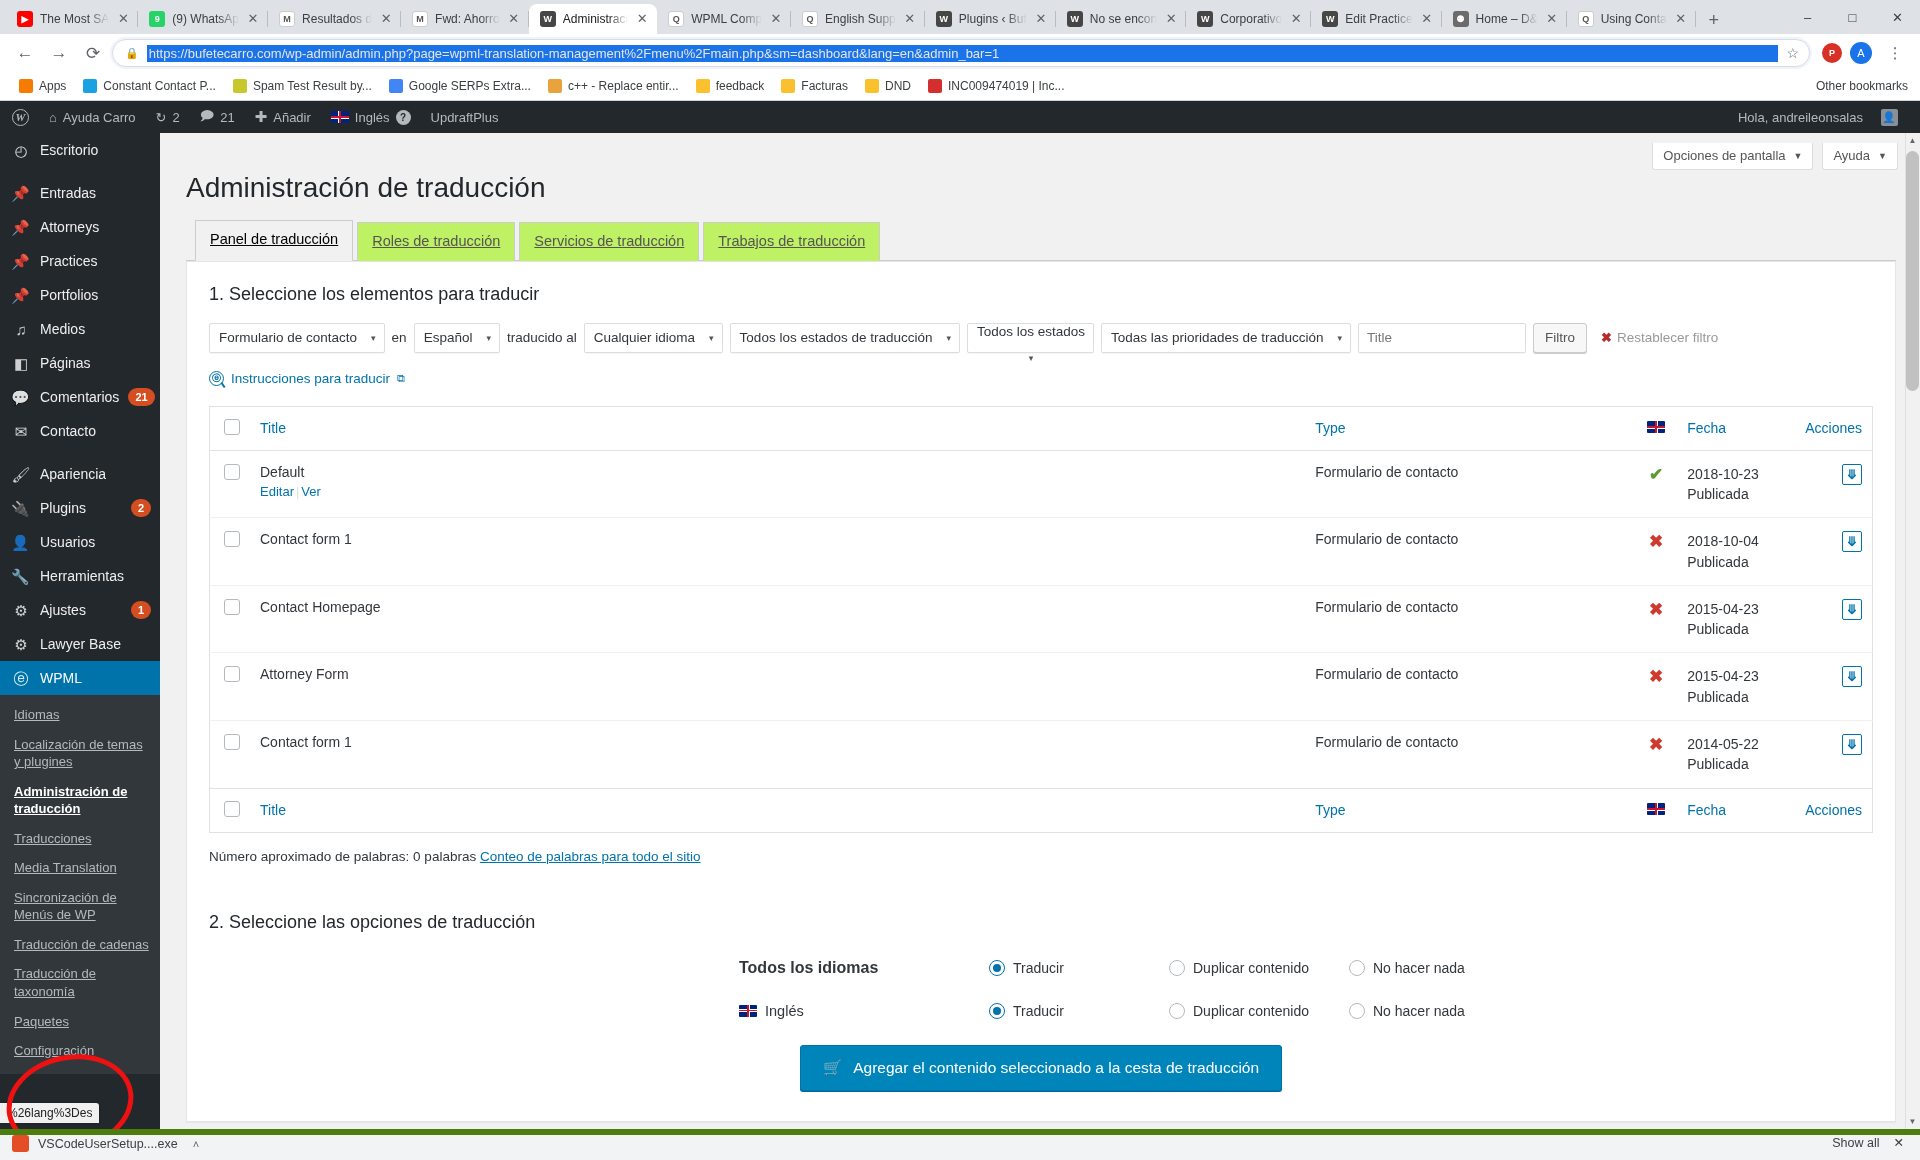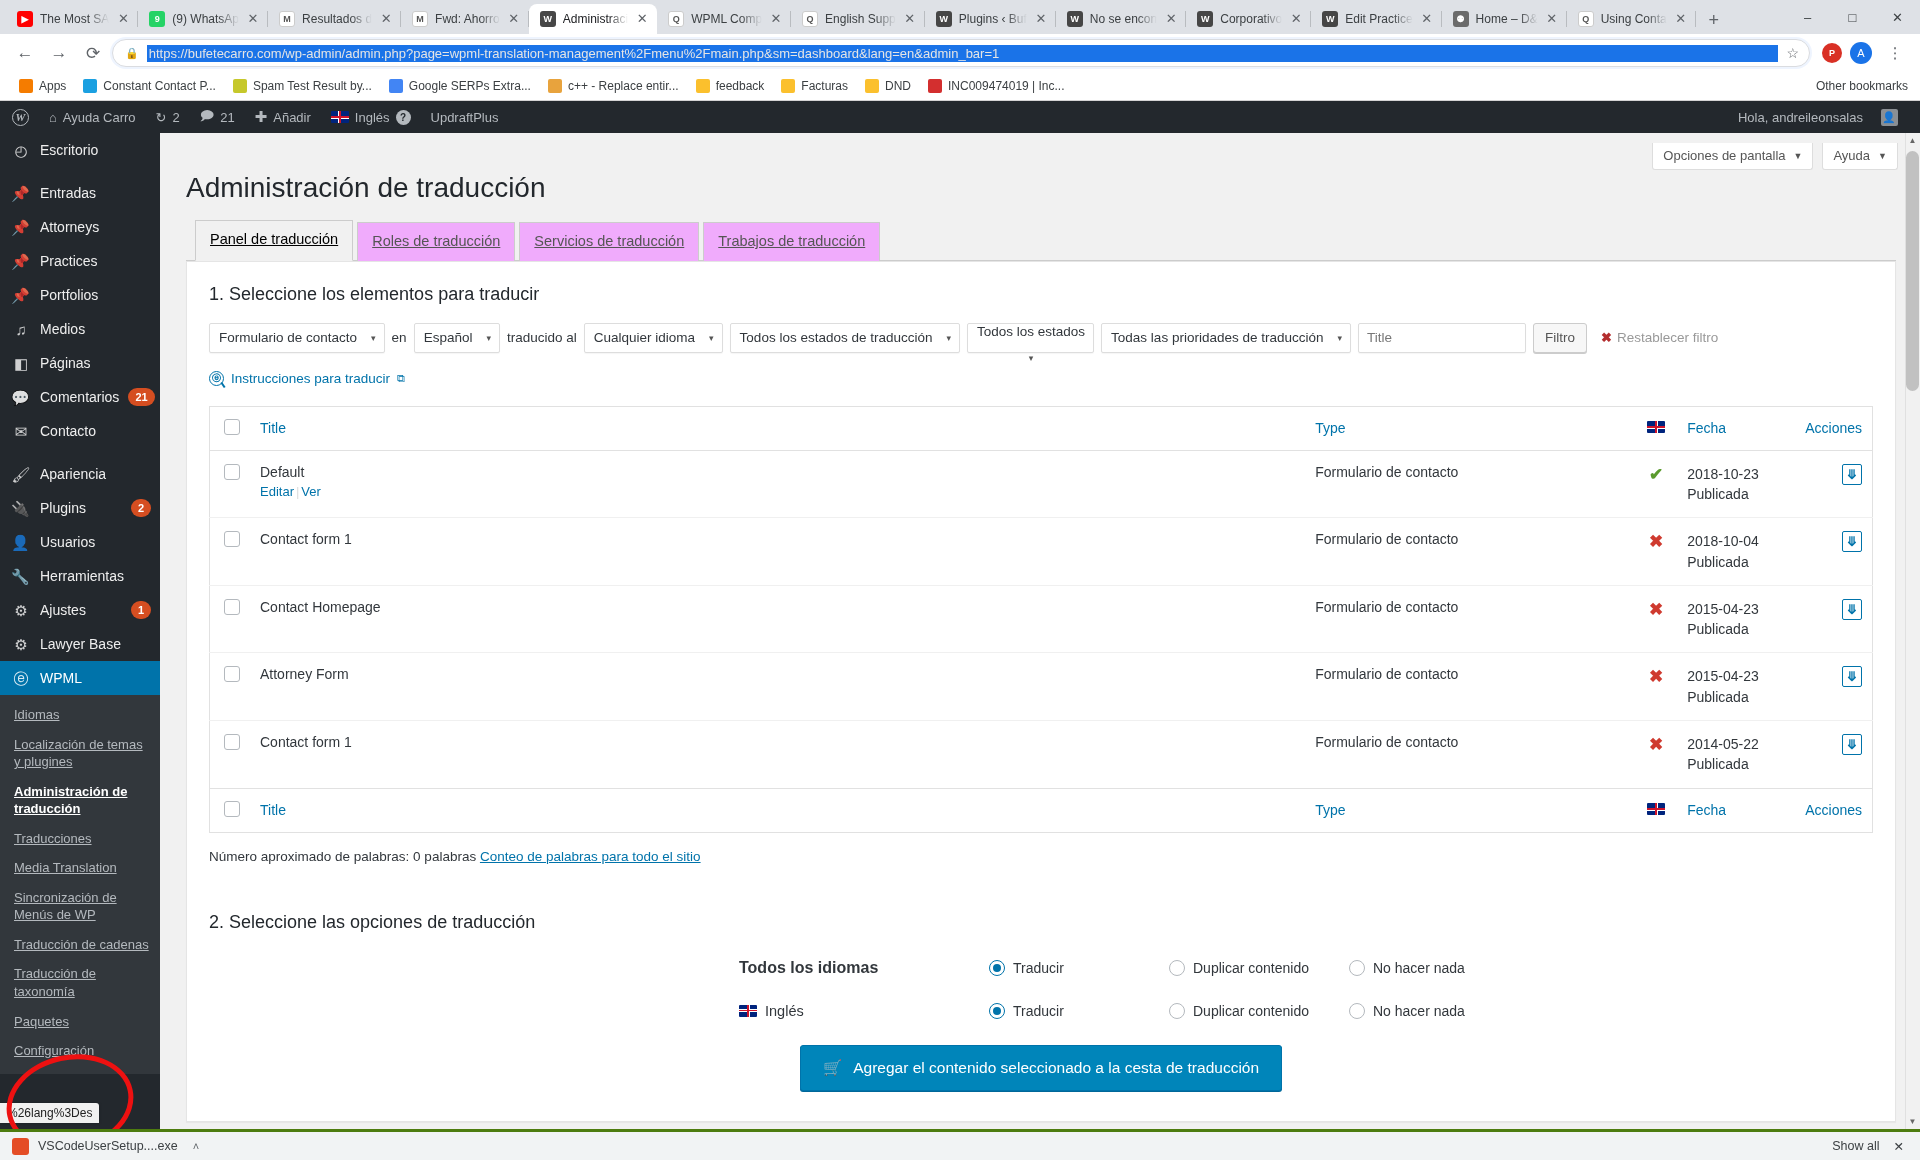--- a/index.html
+++ b/index.html
@@ -173,7 +173,7 @@
 
   .nav-tabs { display: flex; align-items: flex-end; gap: 0;
     border-bottom: 1px solid #ccc; padding-left: 9px; margin-bottom: 0; }
-  .nav-tab { background: #f0abfc; border: 1px solid #ccc; border-bottom: none;
+  .nav-tab { background: #bef264; border: 1px solid #ccc; border-bottom: none;
     font-size: 14.5px; color: #555; padding: 9px 14px; margin-right: 4px;
     margin-bottom: -1px; line-height: 1.33; }
   .nav-tab.active { background: #f1f1f1; border-bottom: 1px solid #f1f1f1;

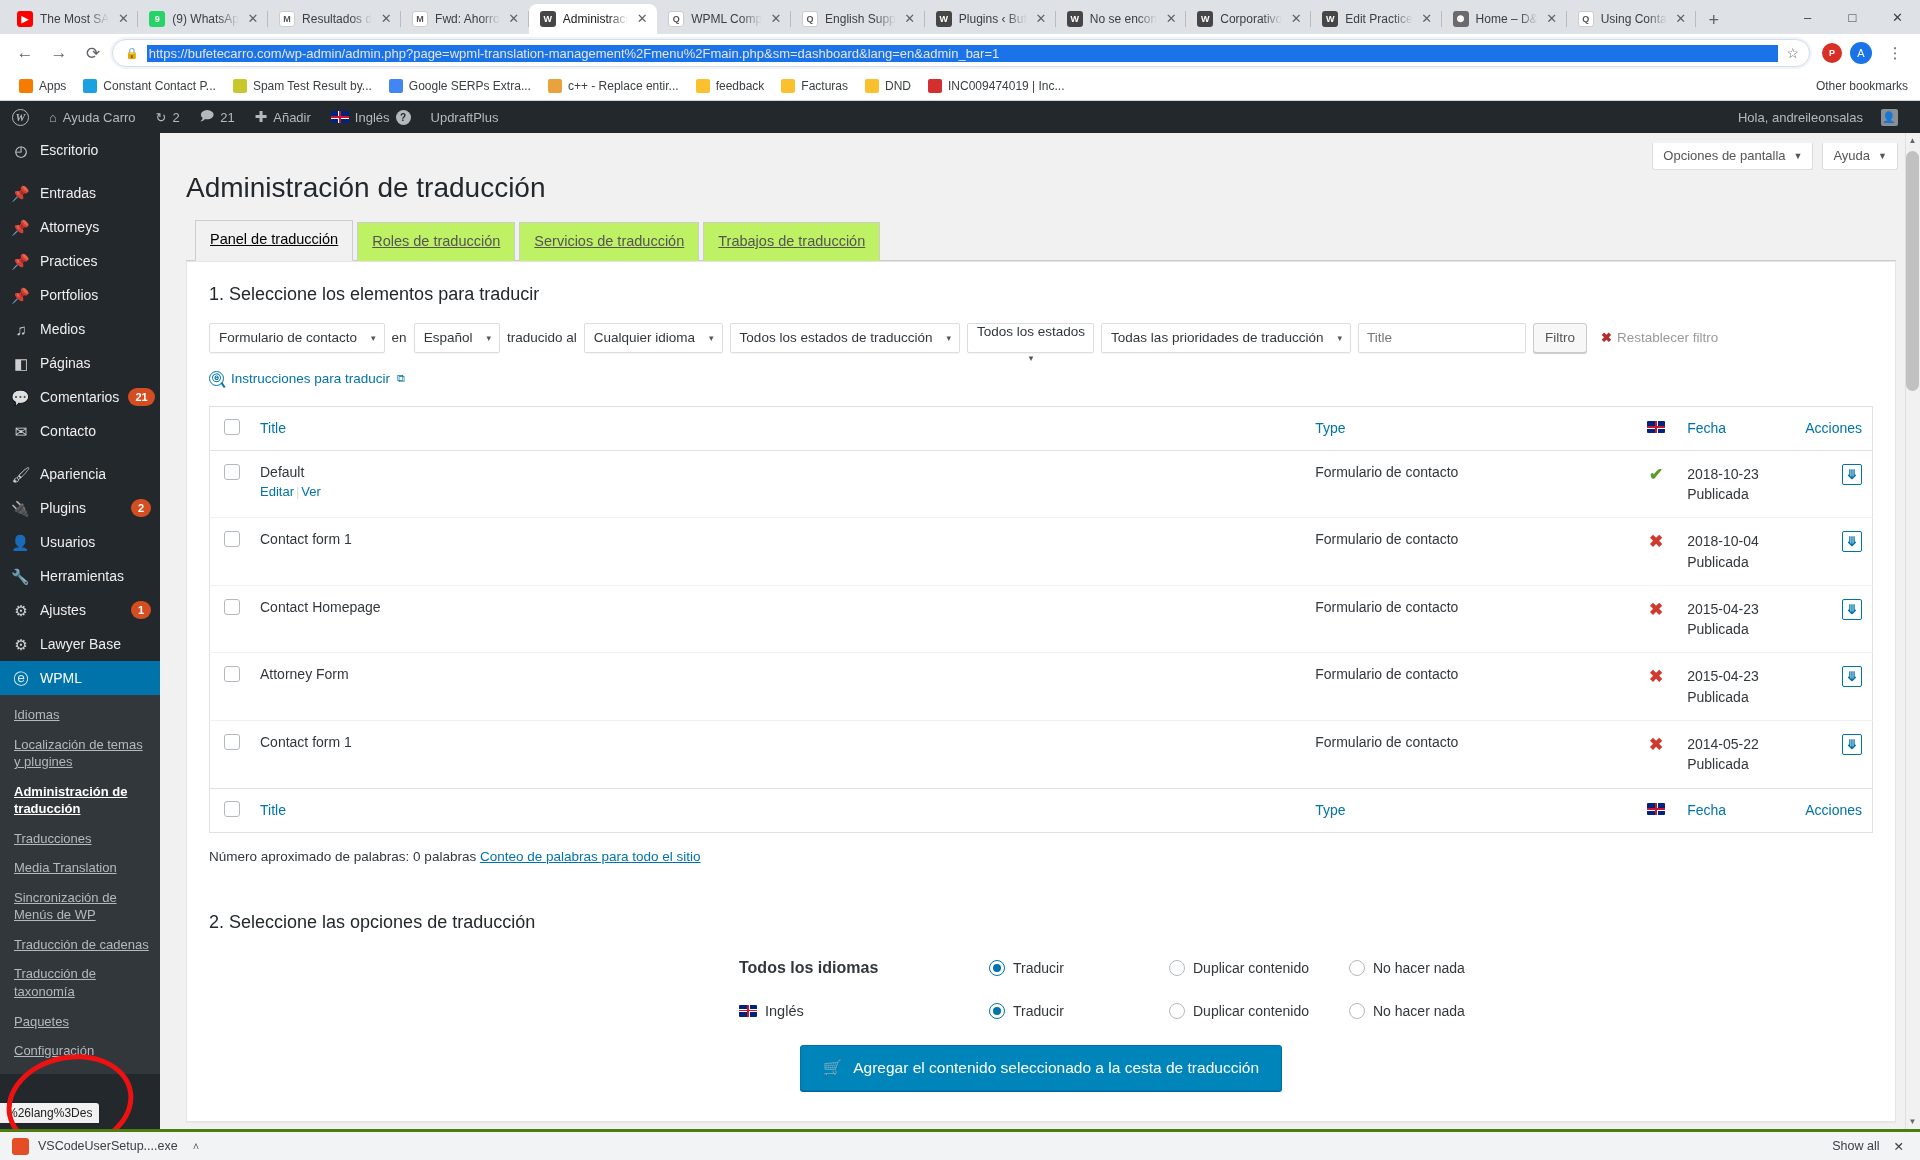--- a/index.html
+++ b/index.html
@@ -272,8 +272,8 @@
   
   .taskbar {
     position: absolute; left: 0; bottom: 0; width: 1920px; height: 31px;
-    background: #f1f3f4; border-top: 3px solid #4d7c0f;
-    display: flex; align-items: center; padding: 0 6px; z-index: 50;
+    background: #f1f3f4; border-top: 6px solid #4d7c0f;
+    display: flex; align-items: flex-start; padding: 0 6px; z-index: 50;
   }
   .dl-item { display: flex; align-items: center; gap: 9px;
     font-size: 12.5px; color: #3c4043; padding: 0 10px 0 6px; }

